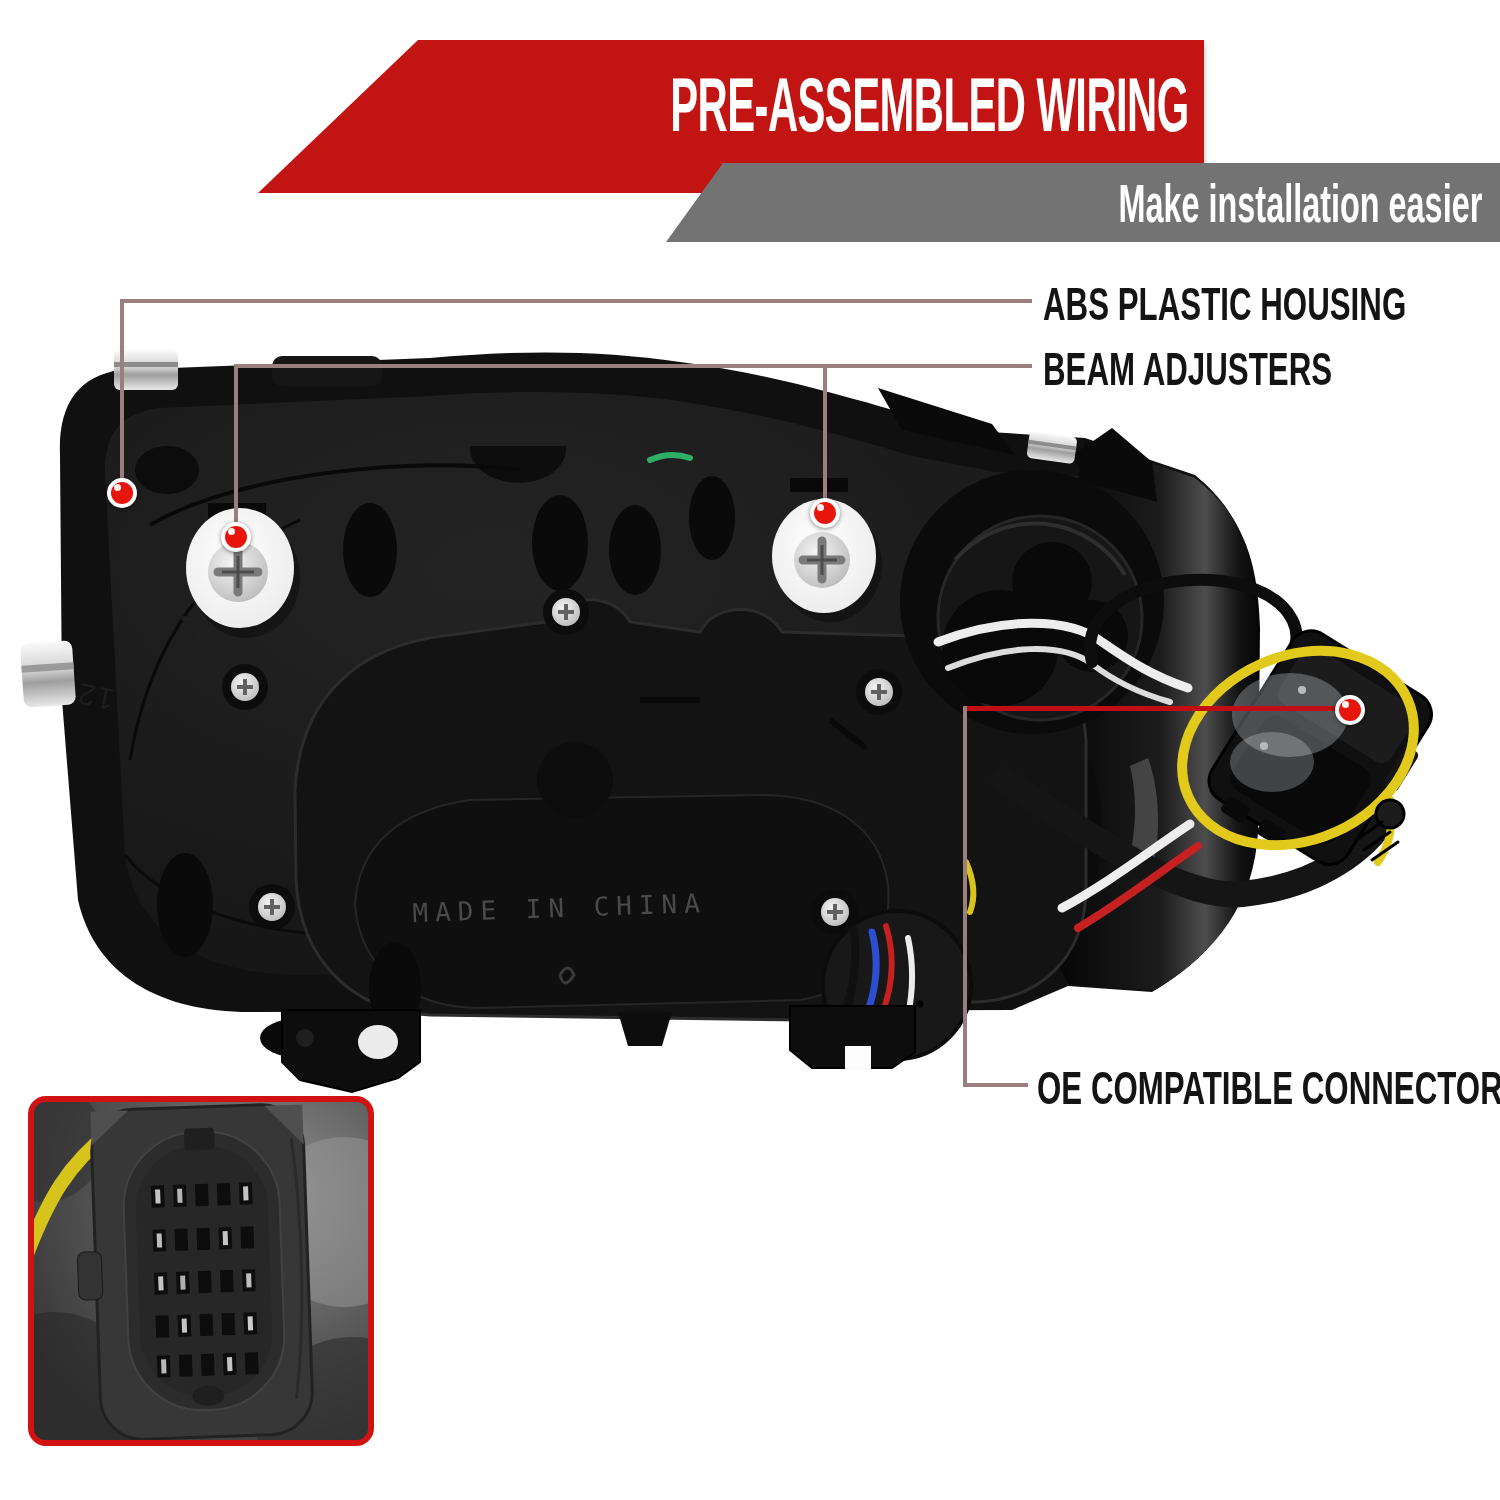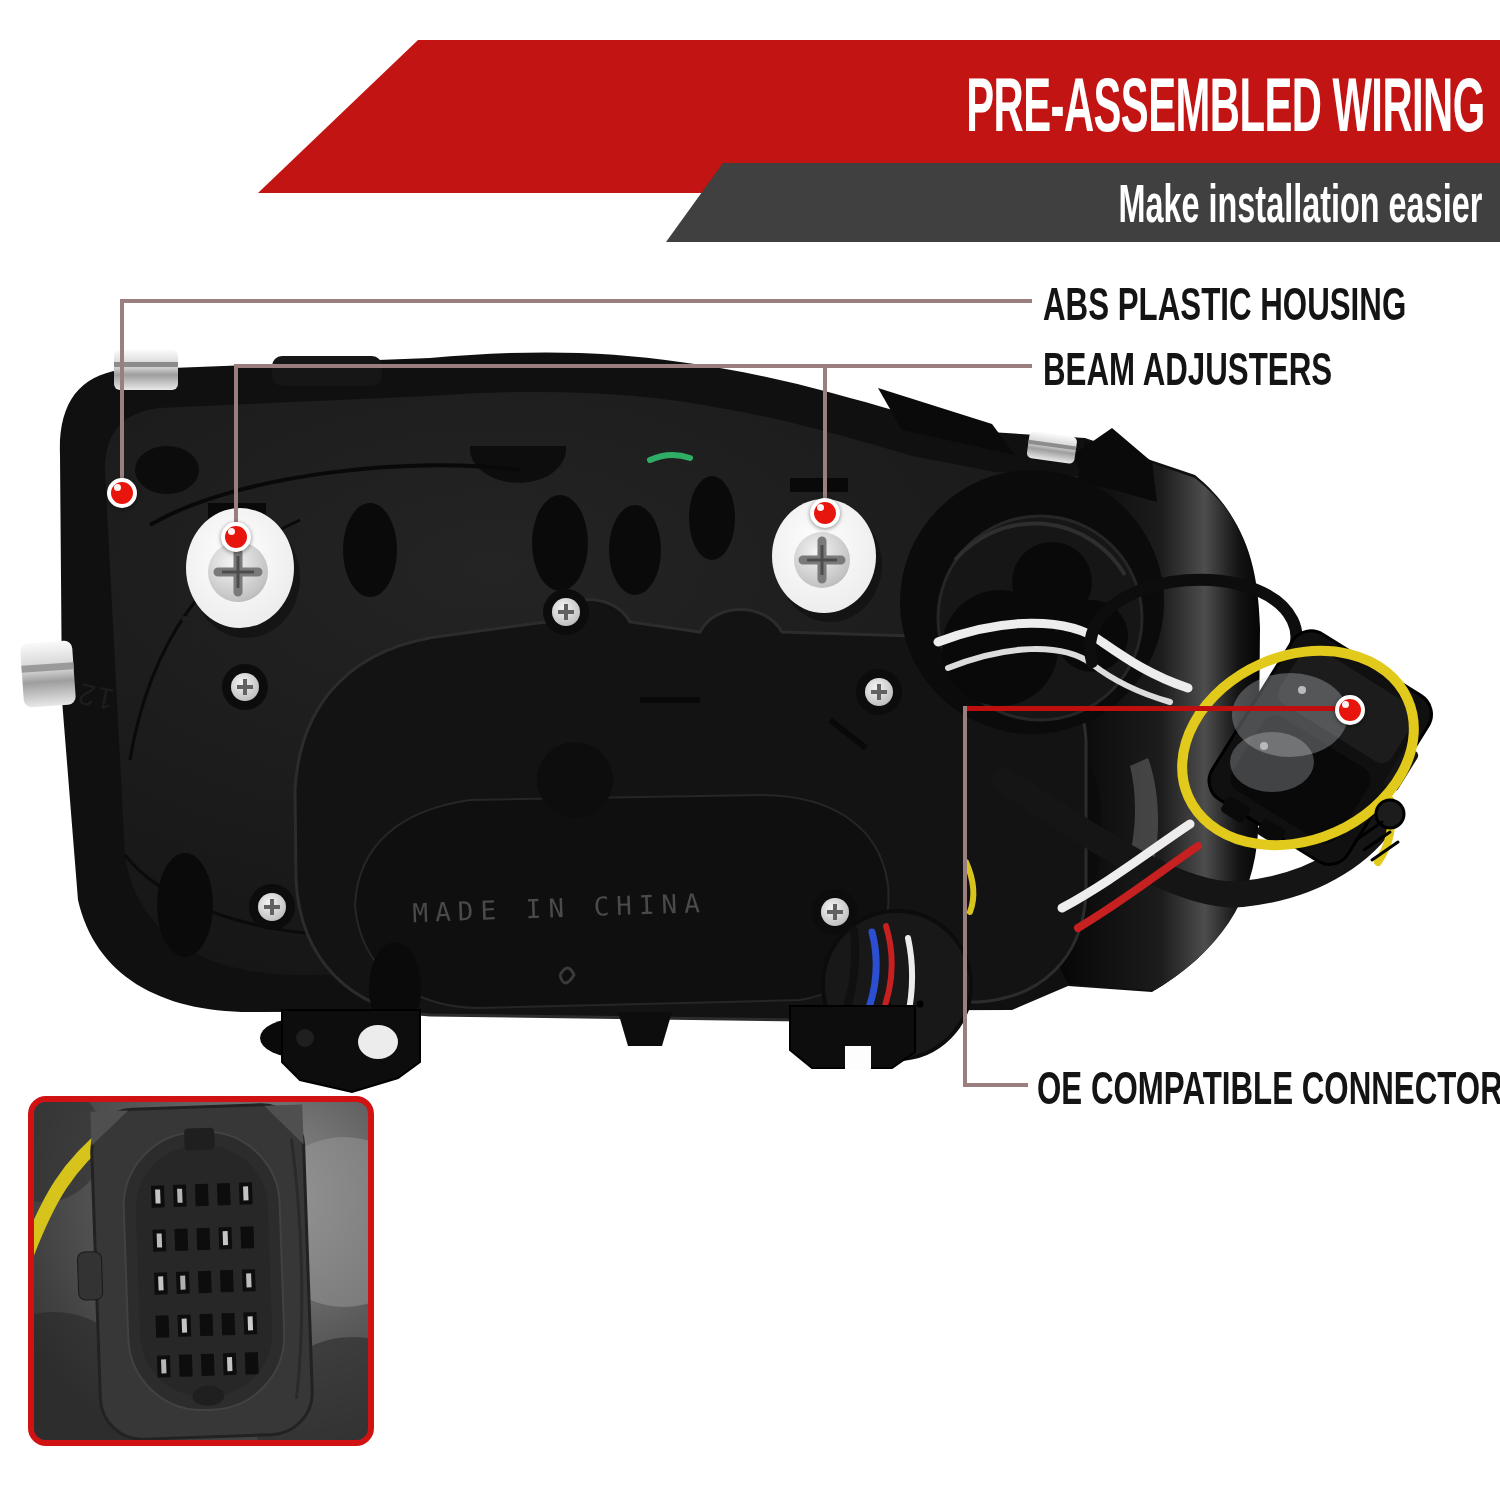--- a/index.html
+++ b/index.html
@@ -8,7 +8,7 @@
   .stage{position:absolute;inset:0;width:1500px;height:1500px;}
 
   
-  .banner-red{position:absolute;left:0;top:40px;width:1500px;height:153px;
+  .banner-red{position:absolute;left:0;top:40px;width:1204px;height:153px;
     background:#c31414;
     clip-path:polygon(418px 0,1500px 0,1500px 100%,258px 100%);
     filter:drop-shadow(0 4px 3px rgba(0,0,0,.28));z-index:40;}

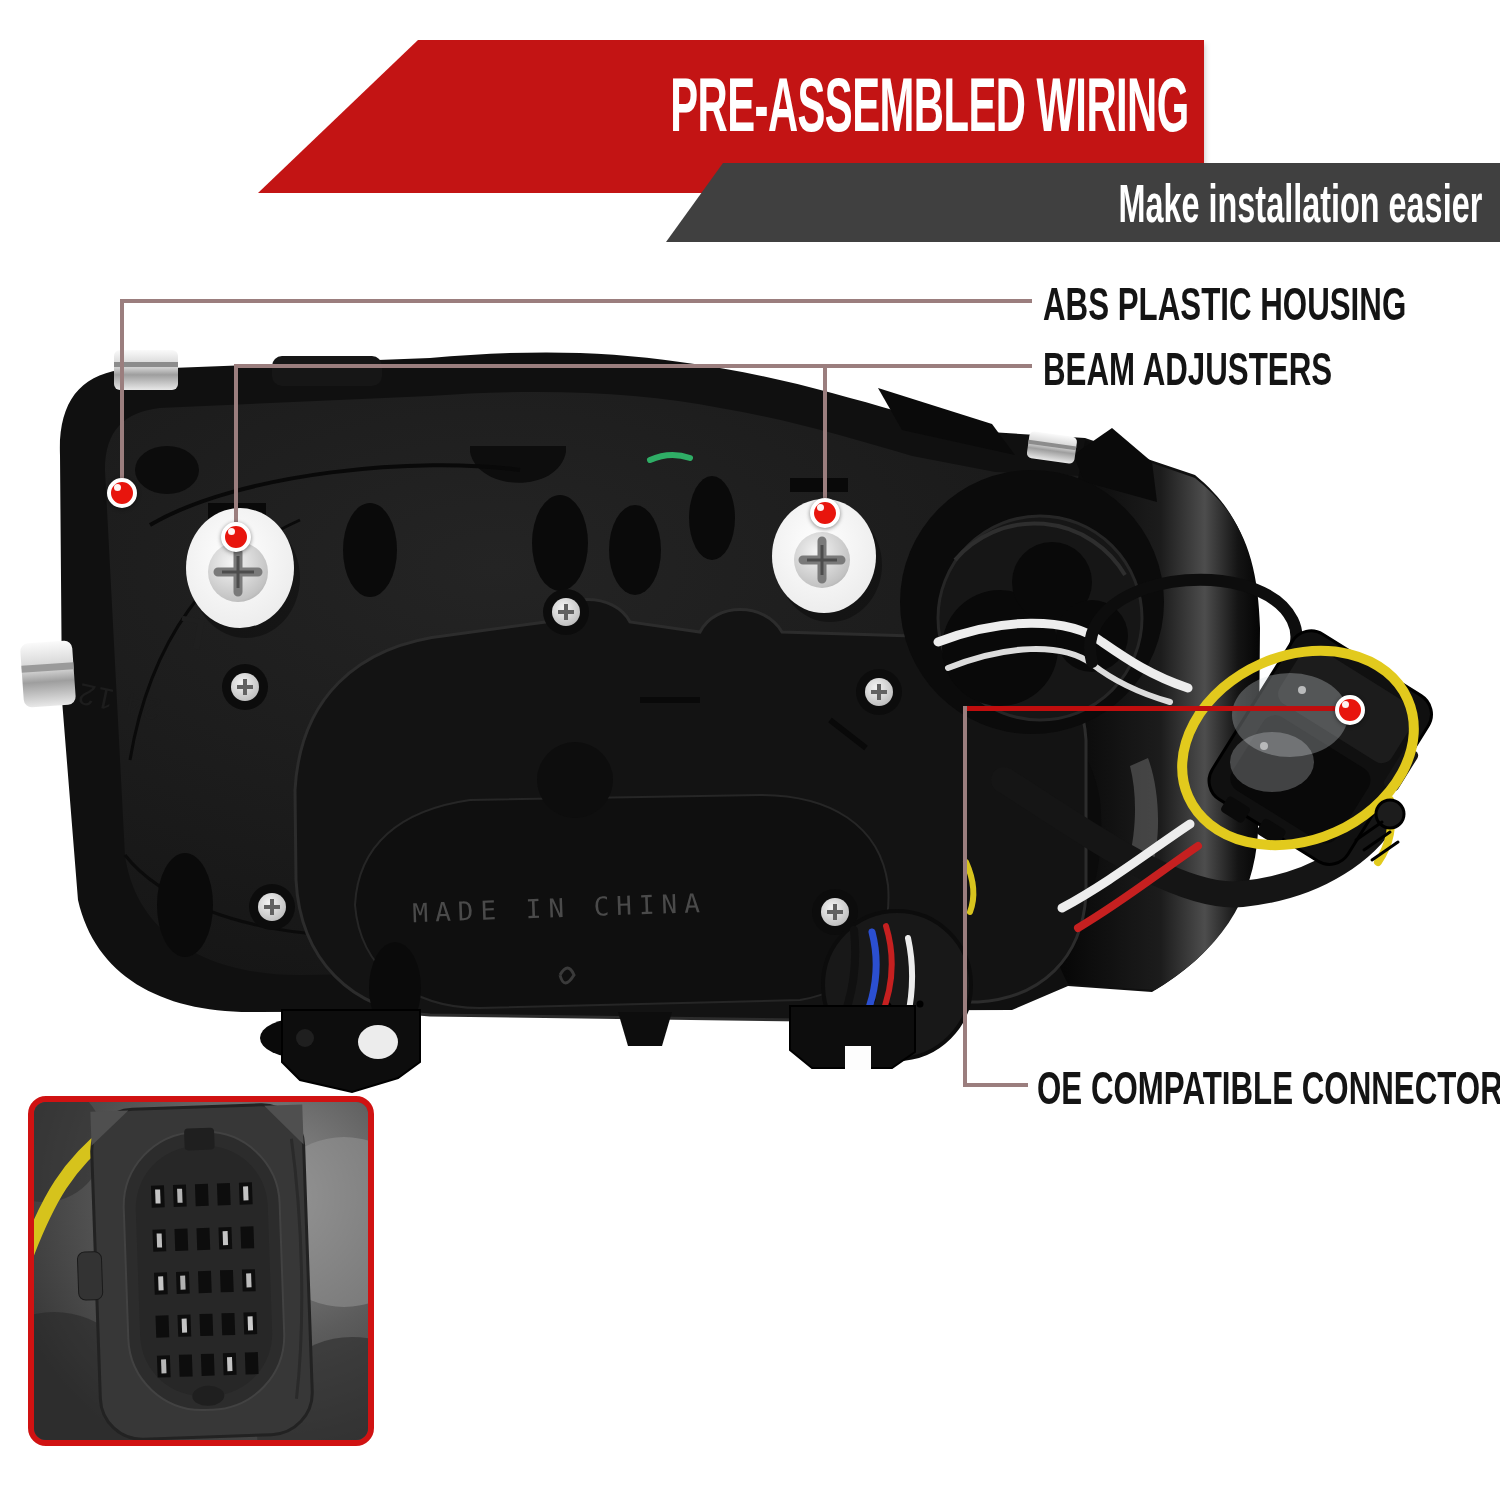--- a/index.html
+++ b/index.html
@@ -16,7 +16,7 @@
     transform:translateY(-50%) scale(.55,1);transform-origin:right center;
     color:#fff;font-weight:bold;font-size:76px;letter-spacing:-1px;white-space:nowrap;}
   .banner-gray{position:absolute;left:0;top:163px;width:1500px;height:79px;
-    background:#404040;
+    background:#737373;
     clip-path:polygon(723px 0,1500px 0,1500px 100%,666px 100%);
     filter:drop-shadow(0 4px 3px rgba(0,0,0,.30));z-index:41;}
   .banner-subtitle{position:absolute;right:18px;top:50%;

